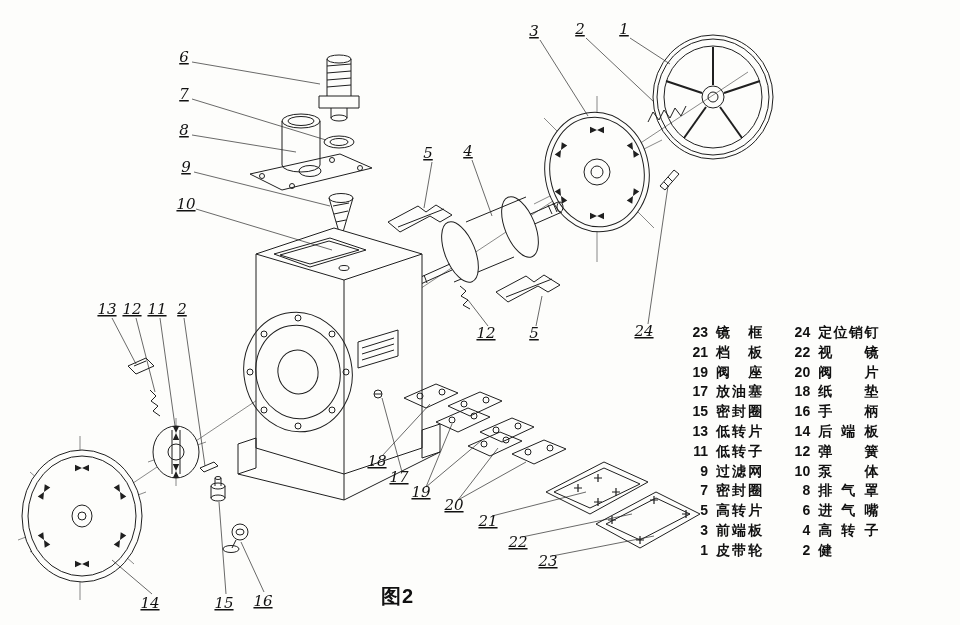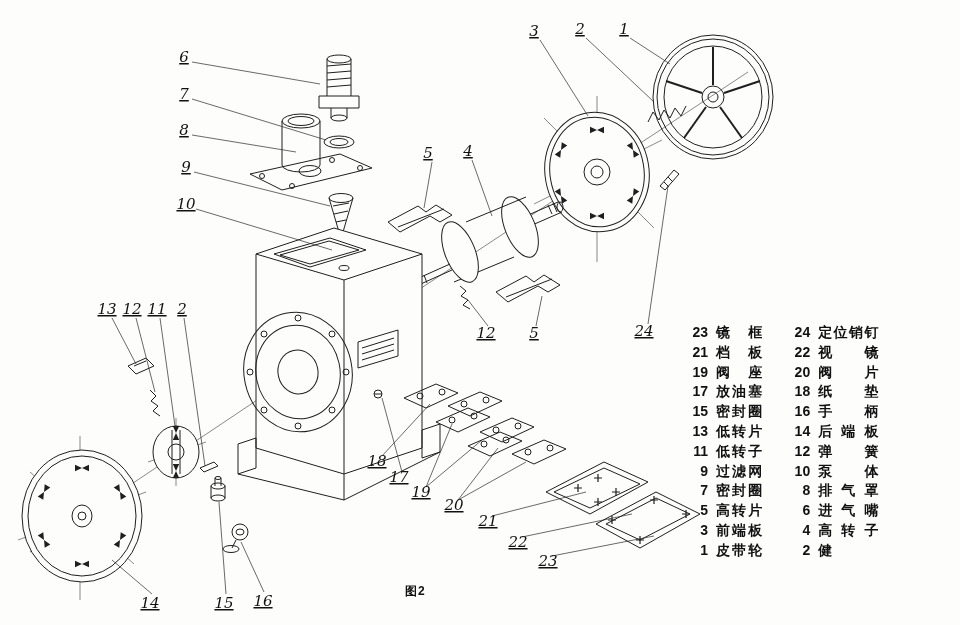--- a/index.html
+++ b/index.html
@@ -25,7 +25,7 @@
   .leg-name{display:inline-block;}
   .w3{width:3.3em;text-align:justify;text-align-last:justify;}
   .w4{width:4.3em;text-align:justify;text-align-last:justify;}
-  .caption{position:absolute;left:405px;top:583px;font-size:12px;font-weight:600;letter-spacing:1px;}
+  .caption{position:absolute;left:381px;top:583px;font-size:20px;font-weight:600;letter-spacing:1px;}
 </style>
 </head>
 <body>

